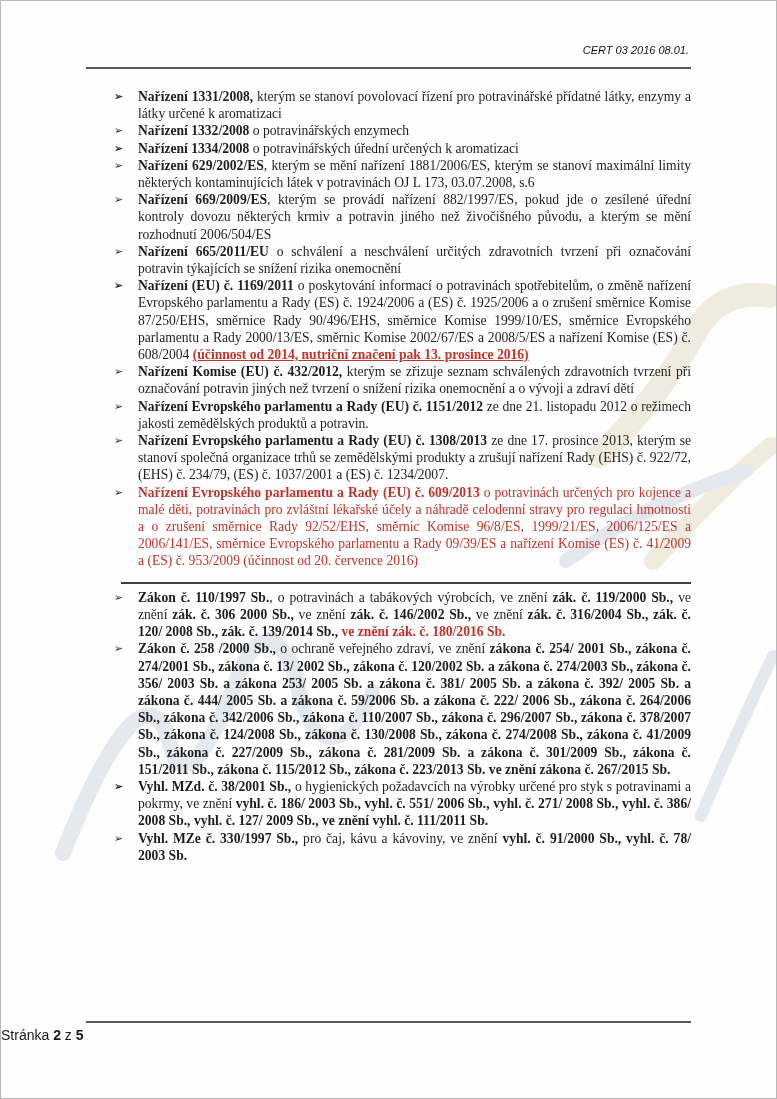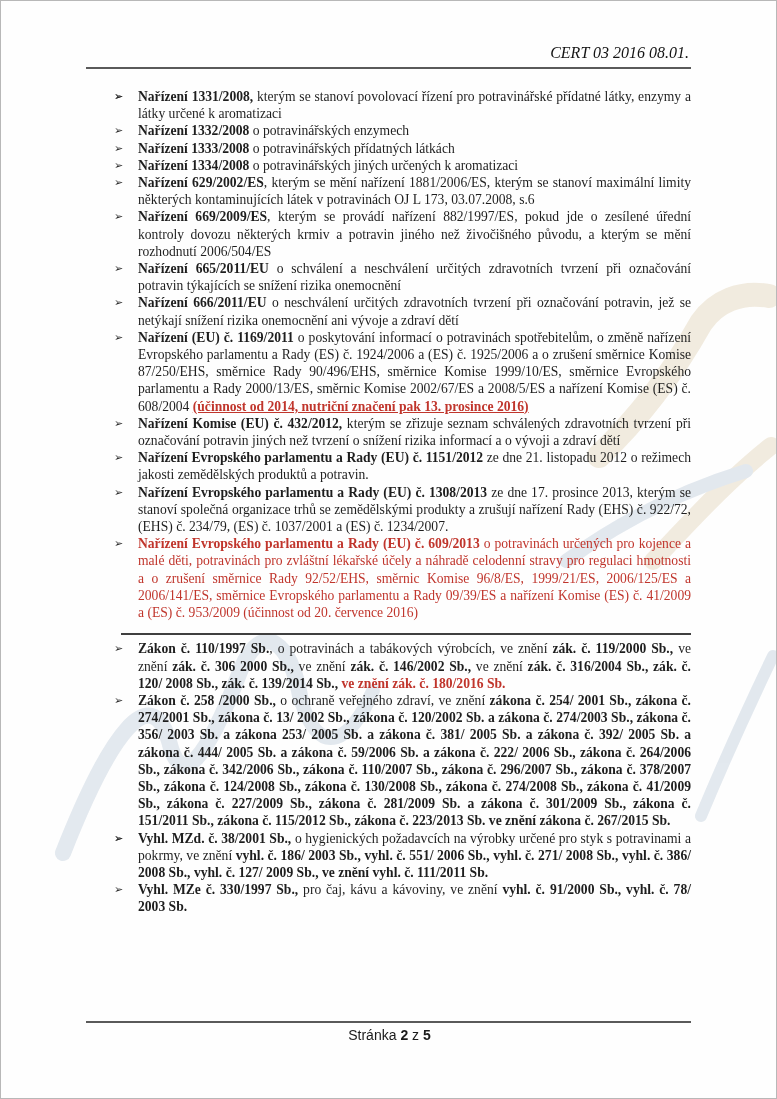--- a/index.html
+++ b/index.html
@@ -20,8 +20,8 @@
   }
   .doc-code {
     position: absolute; top: 43px; right: 87px;
-    font-family: Liberation Serif, serif;
-    font-style: italic; font-size: 16px; color: #141414;
+    font-family: Liberation Sans, sans-serif;
+    font-style: italic; font-size: 11px; color: #141414;
     letter-spacing: 0px;
   }
   .header-rule {

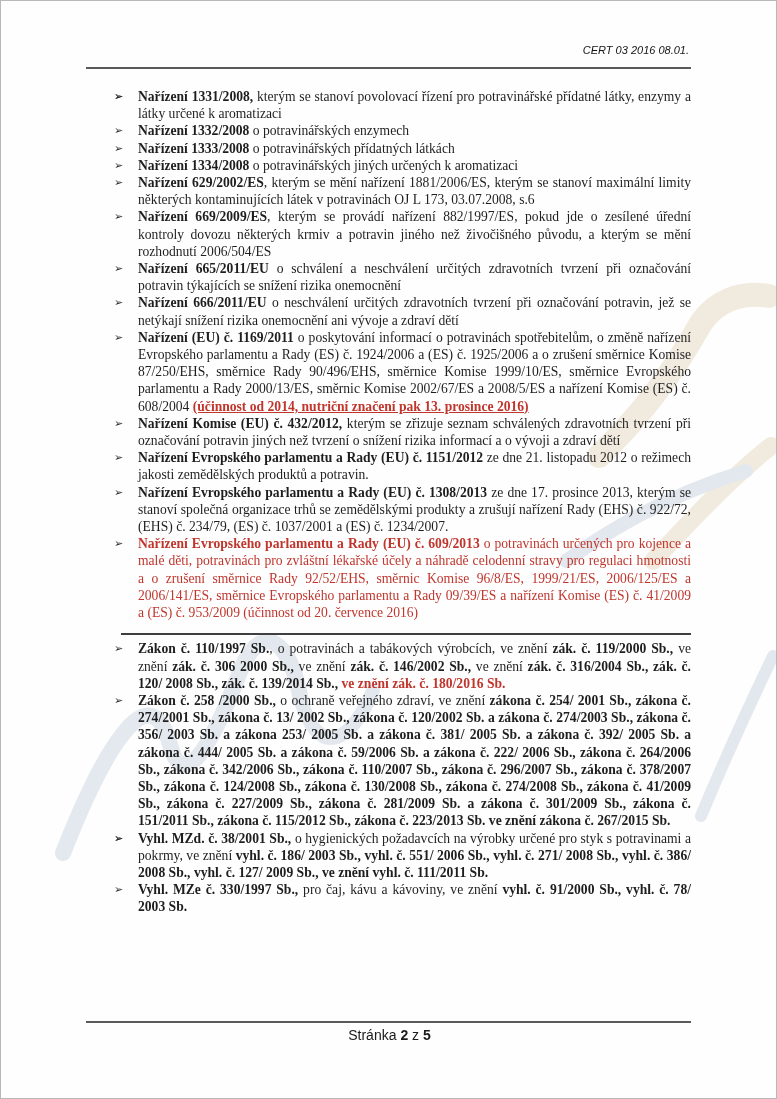--- a/index.html
+++ b/index.html
@@ -87,7 +87,7 @@
         <li class="bullet-item"><span class="marker">➢</span></li>
         <li class="bullet-item"><span class="marker">➢</span><span><span class="seg-b ">Nařízení 1331/2008,</span><span class=""> kterým se stanoví povolovací řízení pro potravinářské přídatné látky, enzymy a látky určené k aromatizaci</span></span></li>
         <li class="bullet-item"><span class="marker">➢</span><span><span class="seg-b ">Nařízení 1332/2008</span><span class=""> o potravinářských enzymech</span></span></li>
-        <li class="bullet-item"><span class="marker">➢</span><span><span class="seg-b ">Nařízení 1333/2008</span><span class=""> o potravinářských přídatných látkách</span></span></li>
+        <li class="bullet-item"><span class="marker">➢</span></li>
         <li class="bullet-item"><span class="marker">➢</span><span><span class="seg-b ">Nařízení 1334/2008</span><span class=""> o potravinářských jiných určených k aromatizaci</span></span></li>
         <li class="bullet-item"><span class="marker">➢</span><span><span class="seg-b ">Nařízení 629/2002/ES</span><span class="">, kterým se mění nařízení 1881/2006/ES, kterým se stanoví maximální limity některých kontaminujících látek v potravinách  OJ L 173, 03.07.2008, s.6</span></span></li>
         <li class="bullet-item"><span class="marker">➢</span><span><span class="seg-b ">Nařízení 669/2009/ES</span><span class="">, kterým se provádí nařízení  882/1997/ES, pokud jde o zesílené úřední kontroly dovozu některých krmiv a potravin jiného než živočišného původu, a kterým se mění rozhodnutí 2006/504/ES</span></span></li>

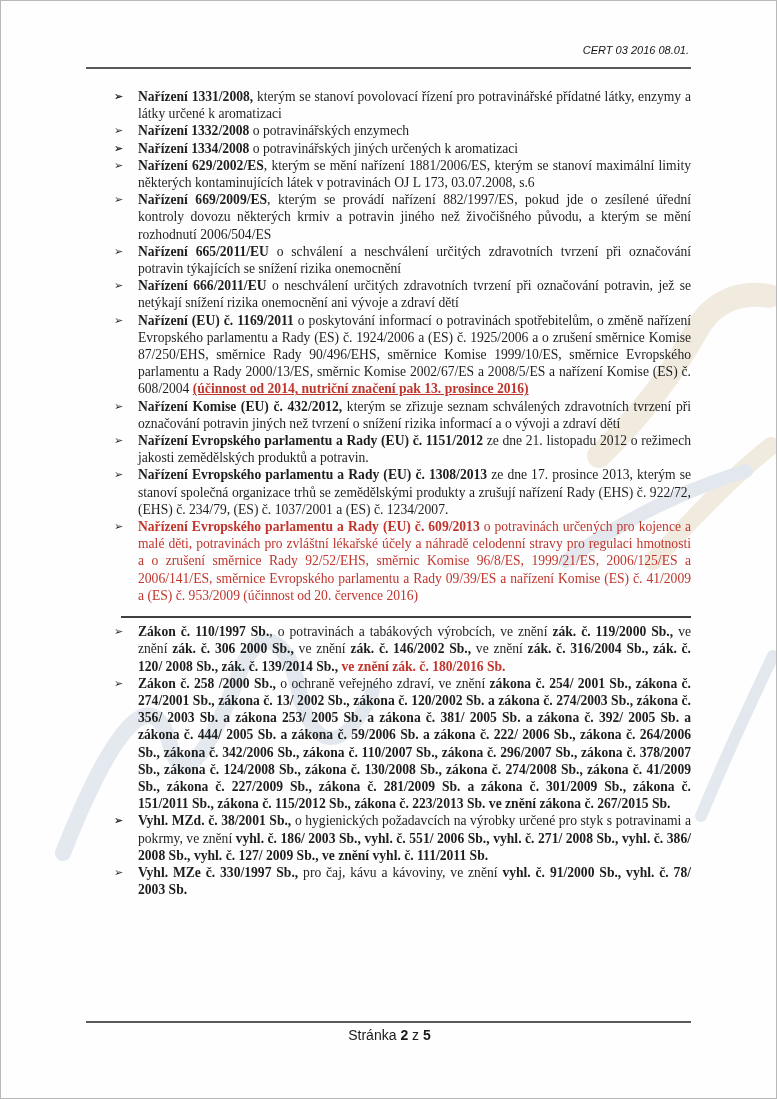--- a/index.html
+++ b/index.html
@@ -88,7 +88,7 @@
         <li class="bullet-item"><span class="marker">➢</span><span><span class="seg-b ">Nařízení 1331/2008,</span><span class=""> kterým se stanoví povolovací řízení pro potravinářské přídatné látky, enzymy a látky určené k aromatizaci</span></span></li>
         <li class="bullet-item"><span class="marker">➢</span><span><span class="seg-b ">Nařízení 1332/2008</span><span class=""> o potravinářských enzymech</span></span></li>
         <li class="bullet-item"><span class="marker">➢</span></li>
-        <li class="bullet-item"><span class="marker">➢</span><span><span class="seg-b ">Nařízení 1334/2008</span><span class=""> o potravinářských jiných určených k aromatizaci</span></span></li>
+        <li class="bullet-item"><span class="marker">➢</span><span><span class="seg-b ">Nařízení 1334/2008</span><span class=""> o potravinářských úřední určených k aromatizaci</span></span></li>
         <li class="bullet-item"><span class="marker">➢</span><span><span class="seg-b ">Nařízení 629/2002/ES</span><span class="">, kterým se mění nařízení 1881/2006/ES, kterým se stanoví maximální limity některých kontaminujících látek v potravinách  OJ L 173, 03.07.2008, s.6</span></span></li>
         <li class="bullet-item"><span class="marker">➢</span><span><span class="seg-b ">Nařízení 669/2009/ES</span><span class="">, kterým se provádí nařízení  882/1997/ES, pokud jde o zesílené úřední kontroly dovozu některých krmiv a potravin jiného než živočišného původu, a kterým se mění rozhodnutí 2006/504/ES</span></span></li>
         <li class="bullet-item"><span class="marker">➢</span><span><span class="seg-b ">Nařízení 665/2011/EU</span><span class=""> o schválení a neschválení určitých zdravotních tvrzení při označování potravin týkajících se snížení rizika onemocnění</span></span></li>

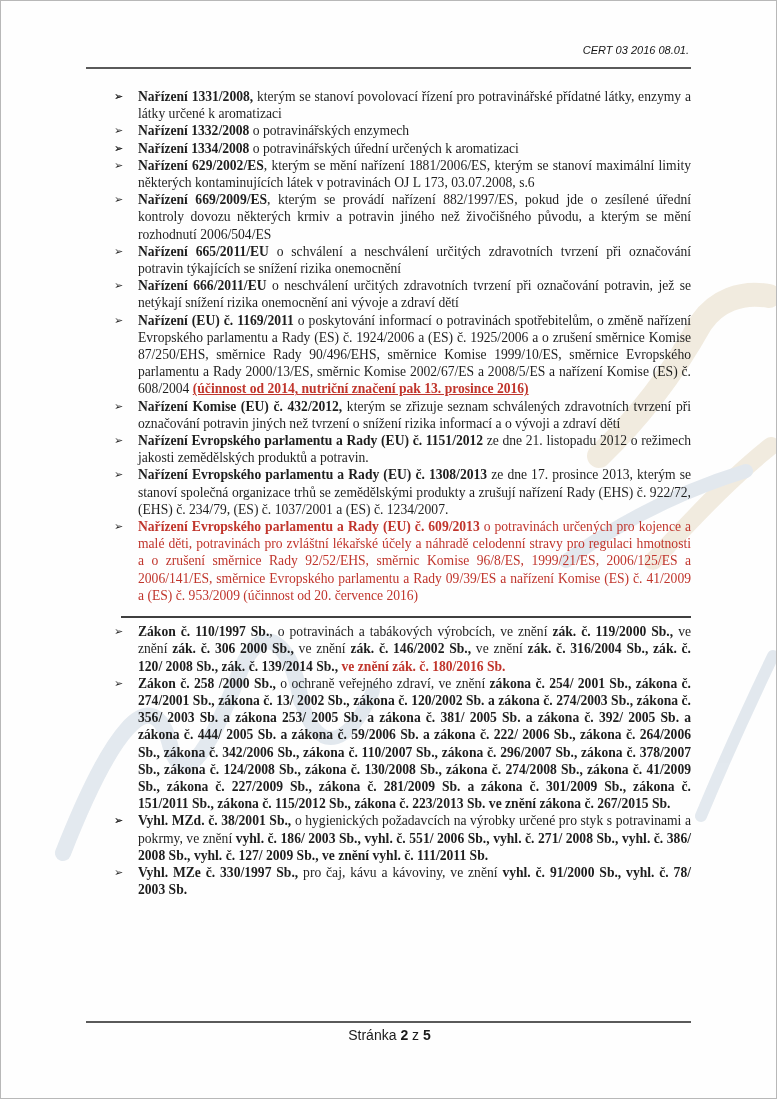--- a/index.html
+++ b/index.html
@@ -92,7 +92,7 @@
         <li class="bullet-item"><span class="marker">➢</span><span><span class="seg-b ">Nařízení 629/2002/ES</span><span class="">, kterým se mění nařízení 1881/2006/ES, kterým se stanoví maximální limity některých kontaminujících látek v potravinách  OJ L 173, 03.07.2008, s.6</span></span></li>
         <li class="bullet-item"><span class="marker">➢</span><span><span class="seg-b ">Nařízení 669/2009/ES</span><span class="">, kterým se provádí nařízení  882/1997/ES, pokud jde o zesílené úřední kontroly dovozu některých krmiv a potravin jiného než živočišného původu, a kterým se mění rozhodnutí 2006/504/ES</span></span></li>
         <li class="bullet-item"><span class="marker">➢</span><span><span class="seg-b ">Nařízení 665/2011/EU</span><span class=""> o schválení a neschválení určitých zdravotních tvrzení při označování potravin týkajících se snížení rizika onemocnění</span></span></li>
-        <li class="bullet-item"><span class="marker">➢</span><span><span class="seg-b ">Nařízení 666/2011/EU</span><span class=""> o neschválení určitých zdravotních tvrzení při označování potravin, jež se netýkají snížení rizika onemocnění ani vývoje a zdraví dětí</span></span></li>
+        <li class="bullet-item"><span class="marker">➢</span></li>
         <li class="bullet-item"><span class="marker">➢</span><span><span class="seg-b ">Nařízení (EU) č. 1169/2011</span><span class="">  o poskytování informací o potravinách spotřebitelům, o změně nařízení Evropského parlamentu a Rady (ES) č. 1924/2006 a (ES) č. 1925/2006 a o zrušení směrnice Komise 87/250/EHS, směrnice Rady 90/496/EHS, směrnice Komise 1999/10/ES, směrnice Evropského parlamentu a Rady 2000/13/ES, směrnic Komise 2002/67/ES a 2008/5/ES a nařízení Komise (ES) č. 608/2004 </span><span class="seg-b seg-r seg-u">(účinnost od 2014, nutriční značení pak 13. prosince 2016)</span></span></li>
         <li class="bullet-item"><span class="marker">➢</span><span><span class="seg-b ">Nařízení Komise (EU) č. 432/2012,</span><span class=""> kterým se zřizuje seznam schválených zdravotních tvrzení při označování potravin jiných než tvrzení o snížení rizika informací a o vývoji a zdraví dětí</span></span></li>
         <li class="bullet-item"><span class="marker">➢</span><span><span class="seg-b ">Nařízení Evropského parlamentu a Rady (EU) č. 1151/2012</span><span class=""> ze dne 21. listopadu 2012 o režimech jakosti zemědělských produktů a potravin.</span></span></li>

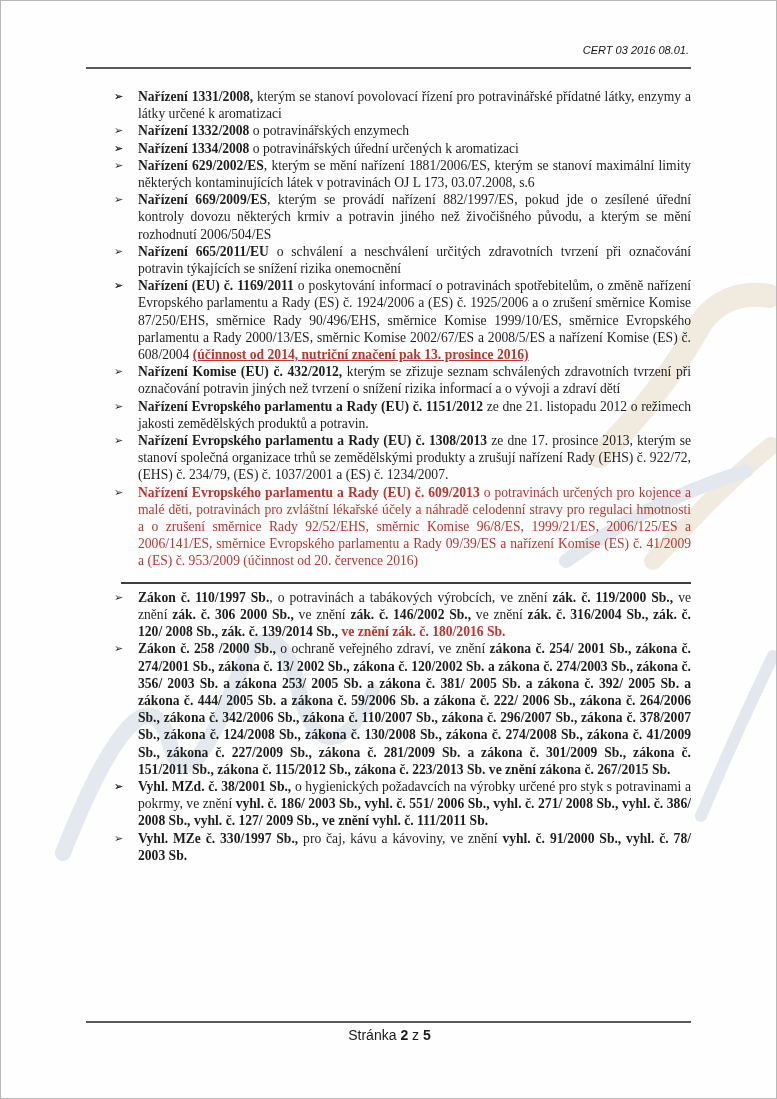--- a/index.html
+++ b/index.html
@@ -94,7 +94,7 @@
         <li class="bullet-item"><span class="marker">➢</span><span><span class="seg-b ">Nařízení 665/2011/EU</span><span class=""> o schválení a neschválení určitých zdravotních tvrzení při označování potravin týkajících se snížení rizika onemocnění</span></span></li>
         <li class="bullet-item"><span class="marker">➢</span></li>
         <li class="bullet-item"><span class="marker">➢</span><span><span class="seg-b ">Nařízení (EU) č. 1169/2011</span><span class="">  o poskytování informací o potravinách spotřebitelům, o změně nařízení Evropského parlamentu a Rady (ES) č. 1924/2006 a (ES) č. 1925/2006 a o zrušení směrnice Komise 87/250/EHS, směrnice Rady 90/496/EHS, směrnice Komise 1999/10/ES, směrnice Evropského parlamentu a Rady 2000/13/ES, směrnic Komise 2002/67/ES a 2008/5/ES a nařízení Komise (ES) č. 608/2004 </span><span class="seg-b seg-r seg-u">(účinnost od 2014, nutriční značení pak 13. prosince 2016)</span></span></li>
-        <li class="bullet-item"><span class="marker">➢</span><span><span class="seg-b ">Nařízení Komise (EU) č. 432/2012,</span><span class=""> kterým se zřizuje seznam schválených zdravotních tvrzení při označování potravin jiných než tvrzení o snížení rizika informací a o vývoji a zdraví dětí</span></span></li>
+        <li class="bullet-item"><span class="marker">➢</span><span><span class="seg-b ">Nařízení Komise (EU) č. 432/2012,</span><span class=""> kterým se zřizuje seznam schválených zdravotních tvrzení při označování potravin jiných než tvrzení o snížení rizika onemocnění a o vývoji a zdraví dětí</span></span></li>
         <li class="bullet-item"><span class="marker">➢</span><span><span class="seg-b ">Nařízení Evropského parlamentu a Rady (EU) č. 1151/2012</span><span class=""> ze dne 21. listopadu 2012 o režimech jakosti zemědělských produktů a potravin.</span></span></li>
         <li class="bullet-item"><span class="marker">➢</span><span><span class="seg-b ">Nařízení Evropského parlamentu a Rady (EU) č. 1308/2013</span><span class=""> ze dne 17. prosince 2013, kterým se stanoví společná organizace trhů se zemědělskými produkty a zrušují nařízení Rady (EHS) č. 922/72, (EHS) č. 234/79, (ES) č. 1037/2001 a (ES) č. 1234/2007.</span></span></li>
         <li class="bullet-item"><span class="marker">➢</span><span><span class="seg-b seg-r ">Nařízení Evropského parlamentu a Rady (EU) č. 609/2013</span><span class="seg-r "> o potravinách určených pro kojence a malé děti, potravinách pro zvláštní lékařské účely a náhradě celodenní stravy pro regulaci hmotnosti a o zrušení směrnice Rady 92/52/EHS, směrnic Komise 96/8/ES, 1999/21/ES, 2006/125/ES a 2006/141/ES, směrnice Evropského parlamentu a Rady 09/39/ES a nařízení Komise (ES) č. 41/2009 a (ES) č. 953/2009 (účinnost od 20. července 2016)</span></span></li>

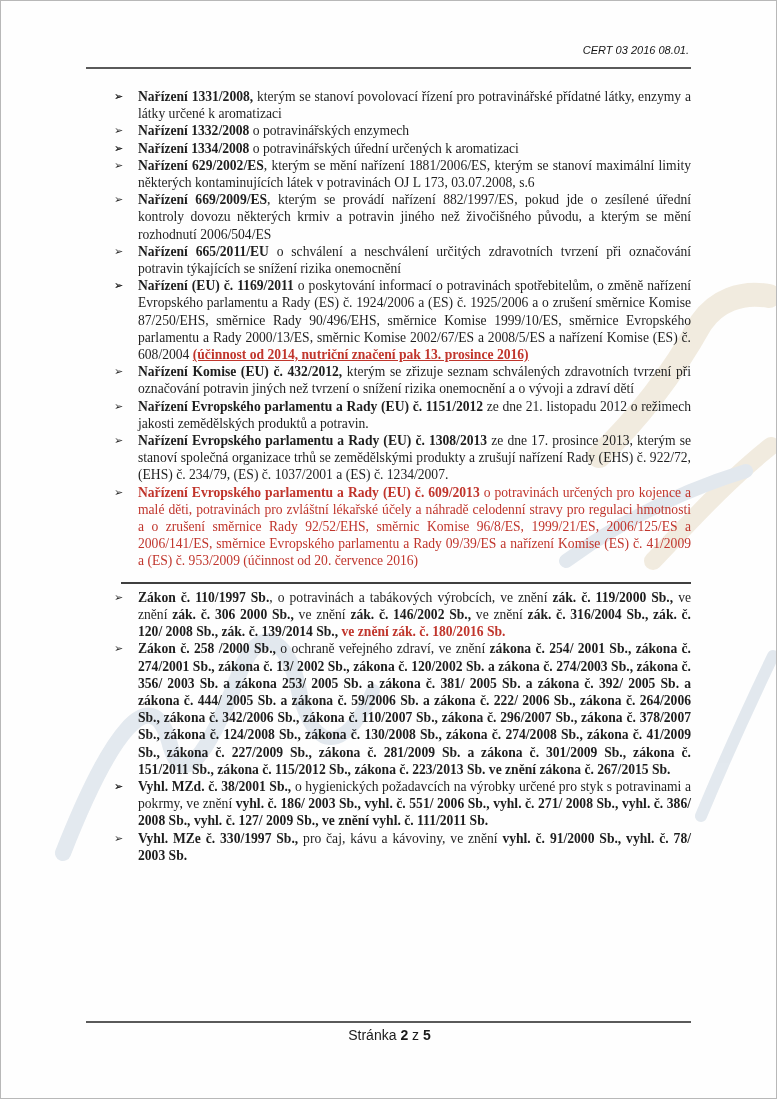--- a/index.html
+++ b/index.html
@@ -58,7 +58,6 @@
   }
   .footer-text {
     position: absolute; top: 1026px; left: 0; width: 777px;
-    text-align: center;
     font-family: "Liberation Sans", sans-serif;
     font-size: 14px; color: #1a1a1a;
   }

